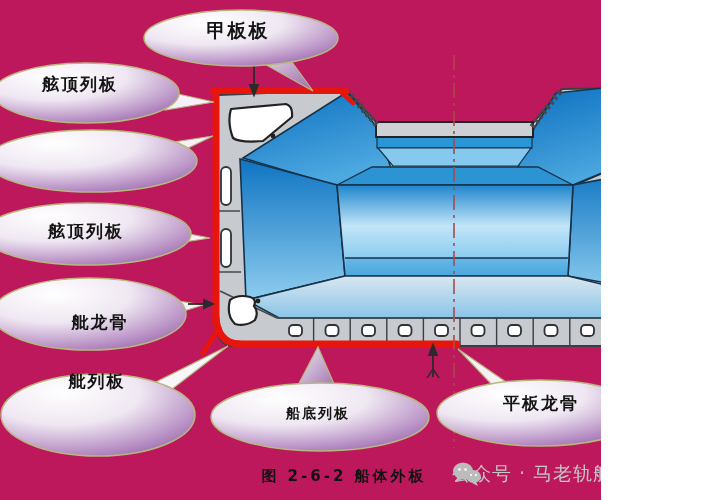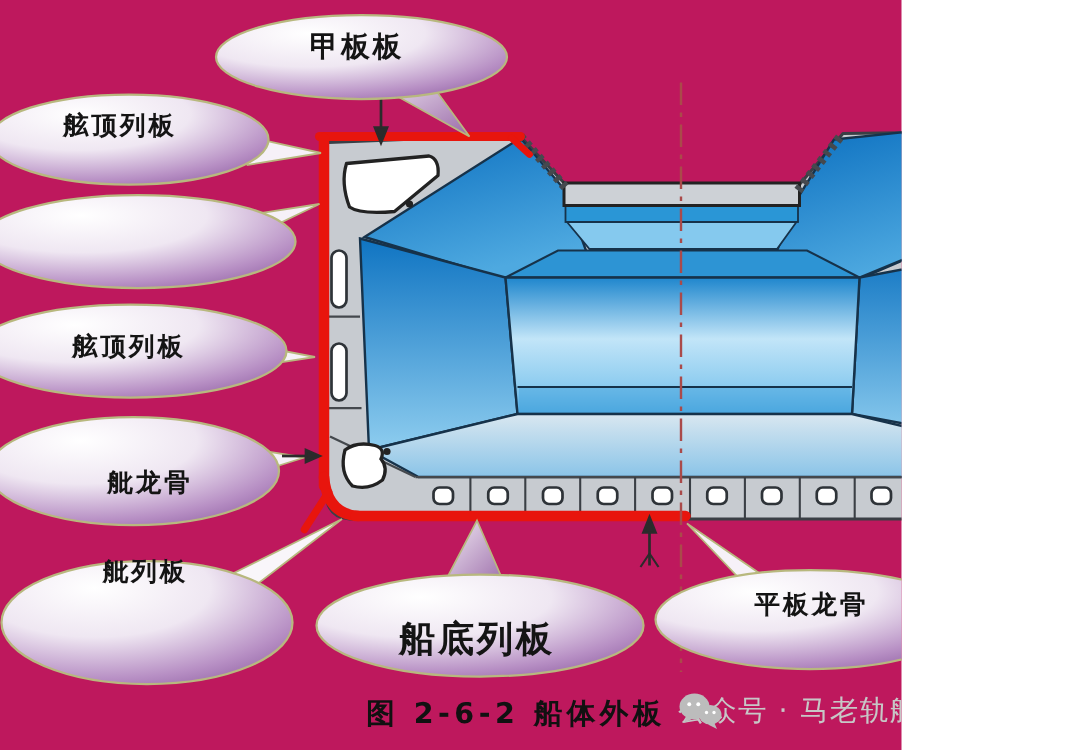--- a/index.html
+++ b/index.html
@@ -181,7 +181,7 @@
   <div class="bubble-label" style="left:86px;top:231px">舷顶列板</div>
   <div class="bubble-label" style="left:100px;top:322px">舭龙骨</div>
   <div class="bubble-label" style="left:97px;top:381px">舭列板</div>
-  <div class="bubble-label" style="left:318px;top:426px;font-size:24px">船底列板</div>
+  <div class="bubble-label" style="left:318px;top:414px;font-size:14px">船底列板</div>
   <div class="bubble-label" style="left:541px;top:403px">平板龙骨</div>
 
   <div class="caption" style="left:344px;top:476px">图 2-6-2 船体外板</div>

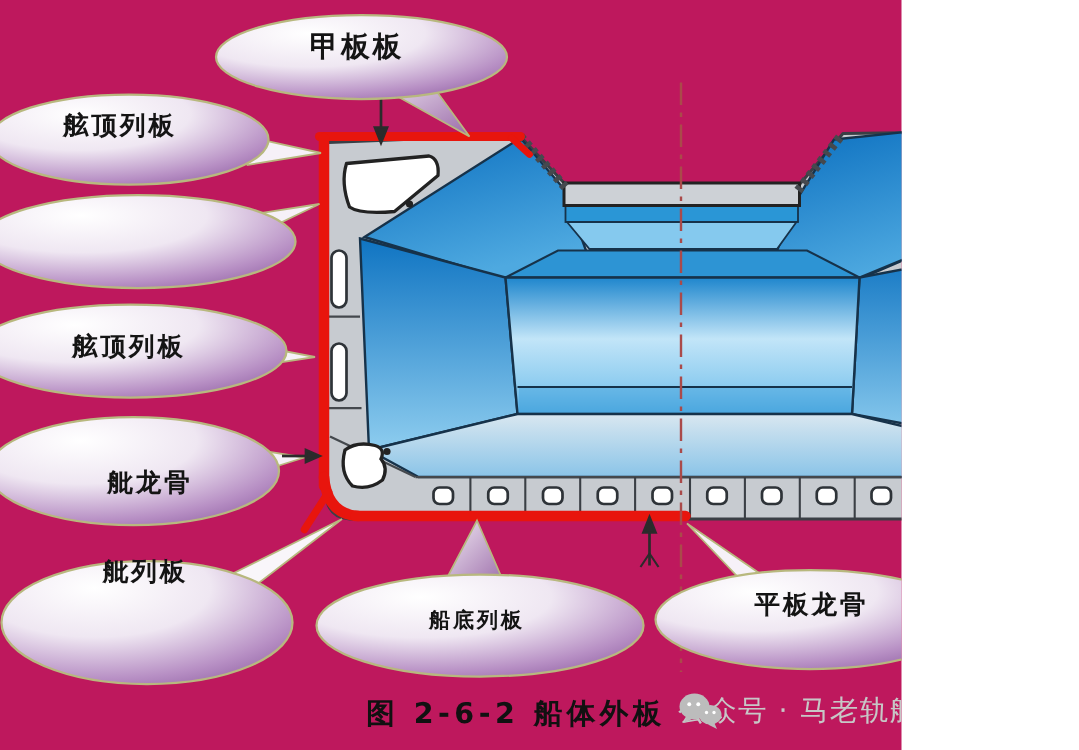--- a/index.html
+++ b/index.html
@@ -16,7 +16,7 @@
   .caption{
     position:absolute;transform:translate(-50%,-50%);
     font-weight:bold;color:#111;white-space:nowrap;
-    font-size:19px;letter-spacing:3px;
+    font-size:15px;letter-spacing:3px;
   }
   .watermark{
     position:absolute;display:flex;align-items:center;gap:8px;

